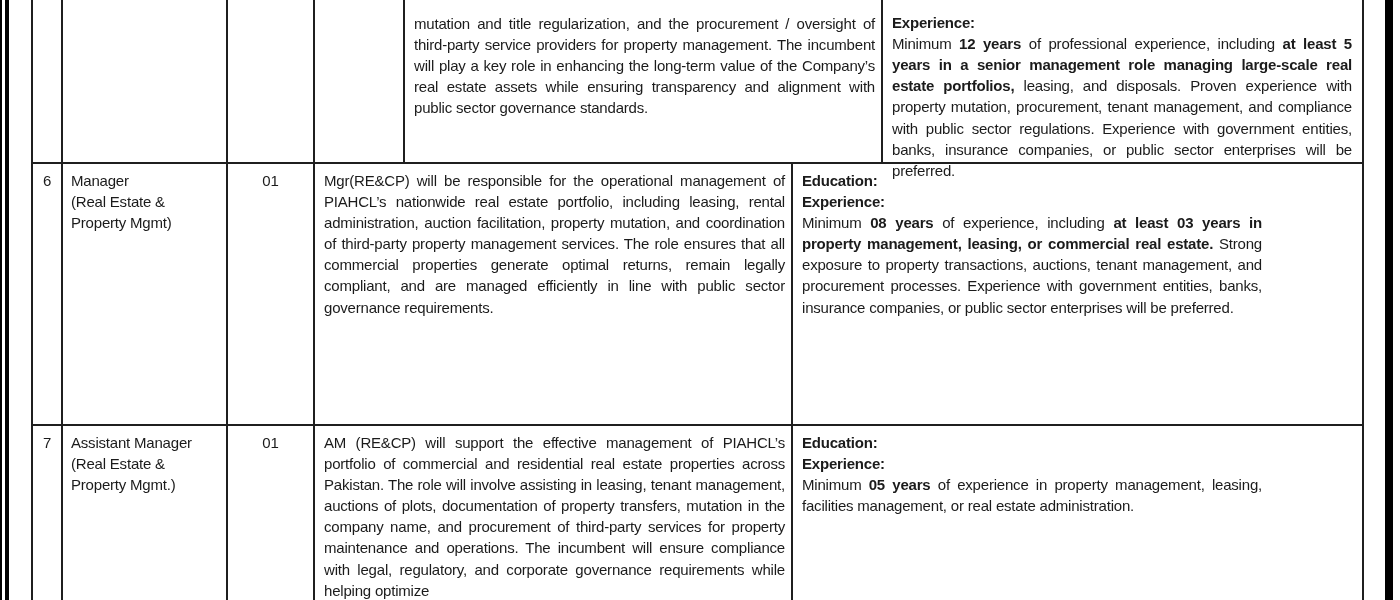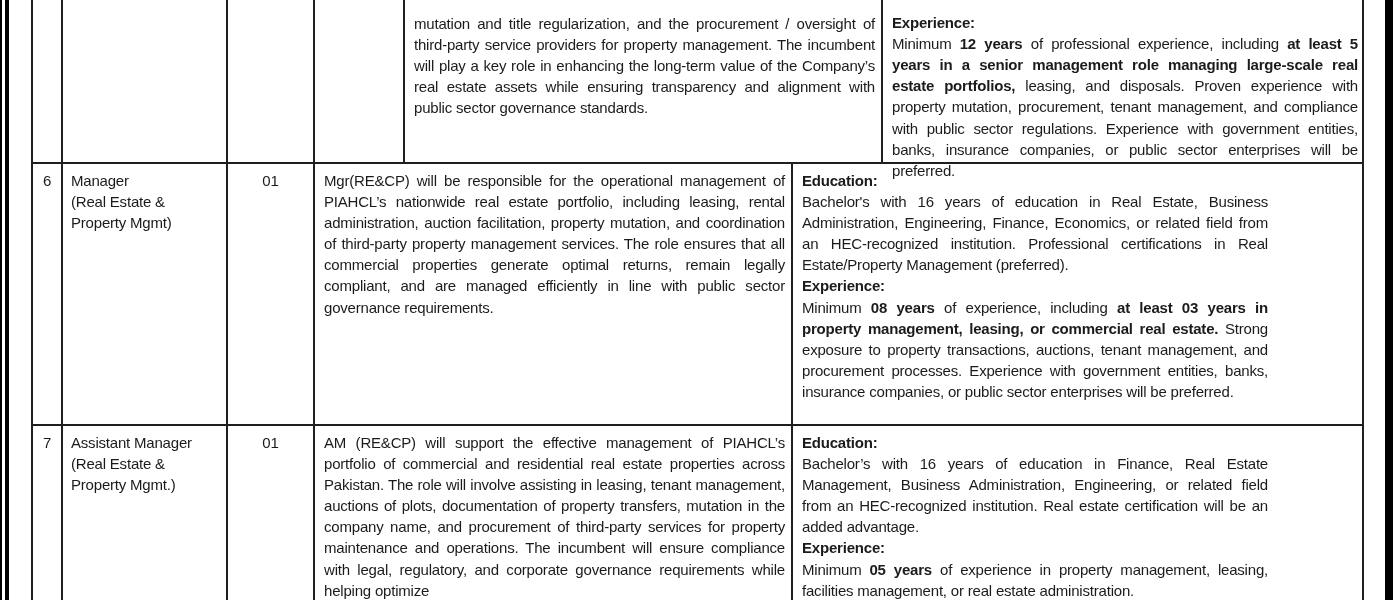--- a/index.html
+++ b/index.html
@@ -44,7 +44,7 @@
   .c-posts { flex: 0 0 87px;  text-align: center; }
   .c-age   { flex: 0 0 90px;  text-align: center; }
   .c-desc  { flex: 0 0 478px; padding-left: 9px; padding-right: 6px; text-align: justify; white-space: pre-line; }
-  .c-req   { flex: 0 0 479px; padding-left: 9px; padding-right: 4px; text-align: justify; white-space: pre-line; }
+  .c-req   { flex: 0 0 479px; padding-left: 9px; padding-right: 10px; text-align: justify; white-space: pre-line; }
 
   .cut-desc { margin-top: -8px; }
   .cut-req  { margin-top: -9px; }

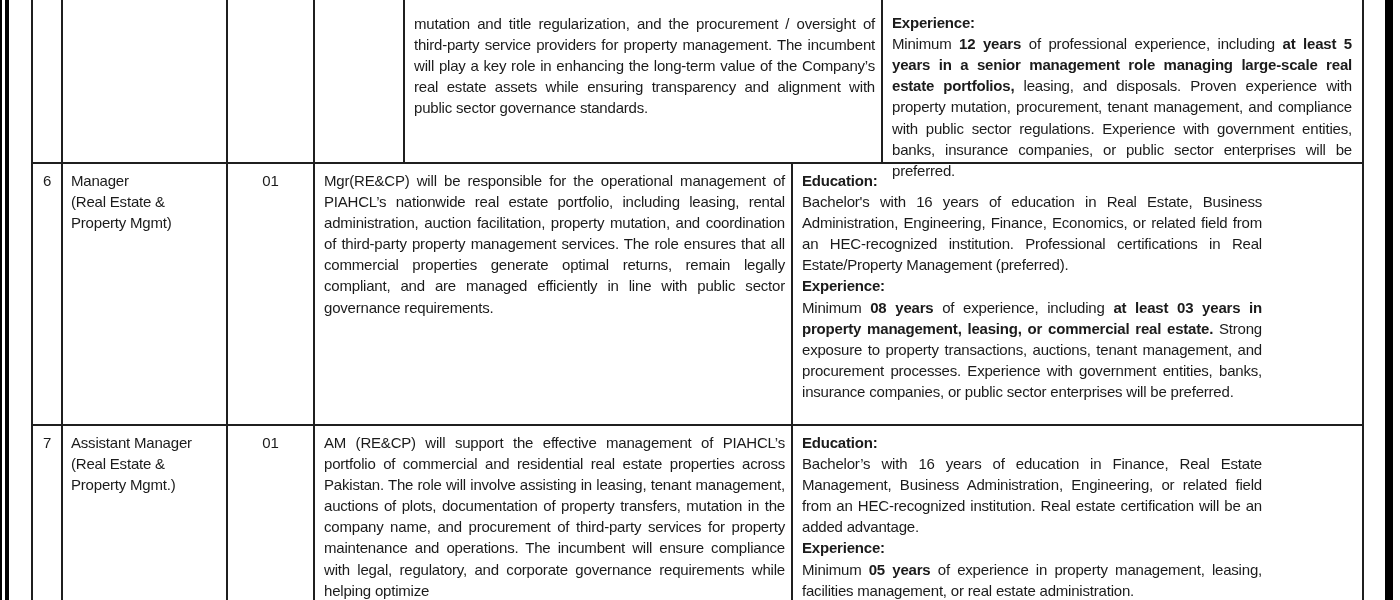--- a/index.html
+++ b/index.html
@@ -81,7 +81,6 @@
     <div class="cell c-posts">01</div>
     <div class="cell c-desc">Mgr(RE&amp;CP) will be responsible for the operational management of PIAHCL’s nationwide real estate portfolio, including leasing, rental administration, auction facilitation, property mutation, and coordination of third-party property management services. The role ensures that all commercial properties generate optimal returns, remain legally compliant, and are managed efficiently in line with public sector governance requirements.</div>
     <div class="cell c-req"><span class="b">Education:
-</span><span>Bachelor's with 16 years of education in Real Estate, Business Administration, Engineering, Finance, Economics, or related field from an HEC-recognized institution. Professional certifications in Real Estate/Property Management (preferred).
 </span><span class="b">Experience:
 </span><span>Minimum </span><span class="b">08 years</span><span> of experience, including </span><span class="b">at least 03 years in property management, leasing, or commercial real estate.</span><span> Strong exposure to property transactions, auctions, tenant management, and procurement processes. Experience with government entities, banks, insurance companies, or public sector enterprises will be preferred.</span></div>
   </div>

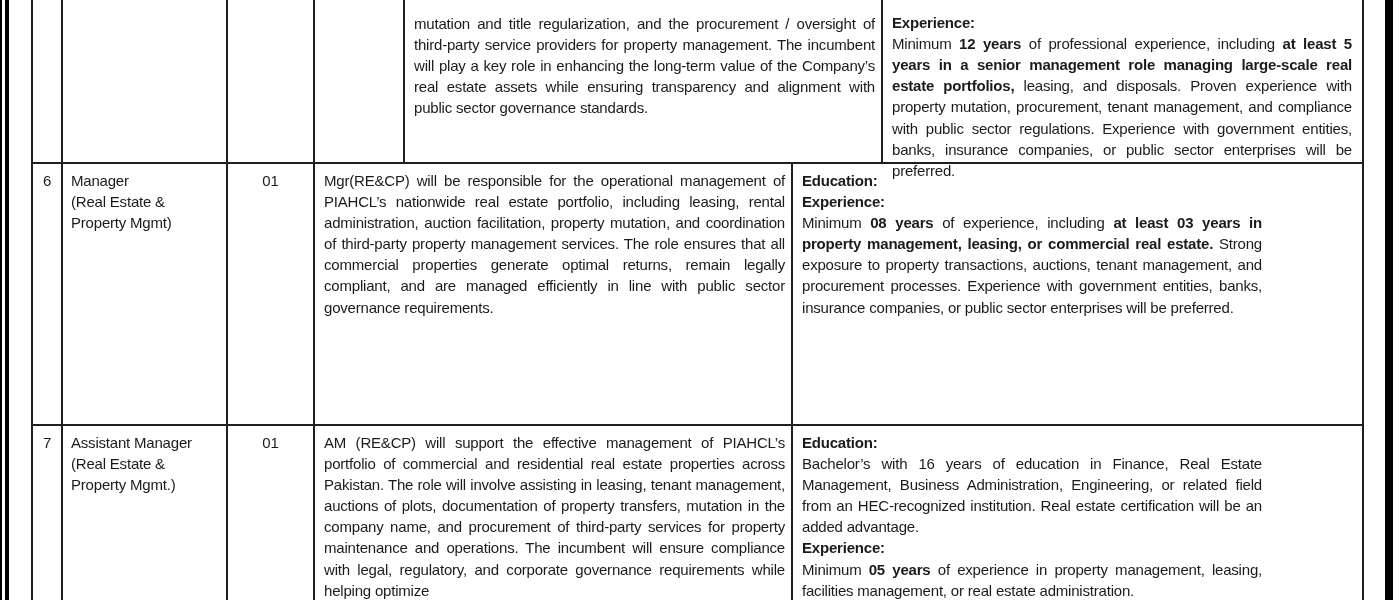--- a/index.html
+++ b/index.html
@@ -93,7 +93,6 @@
     <div class="cell c-posts">01</div>
     <div class="cell c-desc">AM (RE&amp;CP) will support the effective management of PIAHCL’s portfolio of commercial and residential real estate properties across Pakistan. The role will involve assisting in leasing, tenant management, auctions of plots, documentation of property transfers, mutation in the company name, and procurement of third-party services for property maintenance and operations. The incumbent will ensure compliance with legal, regulatory, and corporate governance requirements while helping optimize</div>
     <div class="cell c-req"><span class="b">Education:
-</span><span>Bachelor’s with 16 years of education in Finance, Real Estate Management, Business Administration, Engineering, or related field from an HEC-recognized institution. Real estate certification will be an added advantage.
 </span><span class="b">Experience:
 </span><span>Minimum </span><span class="b">05 years</span><span> of experience in property management, leasing, facilities management, or real estate administration.</span></div>
   </div>

